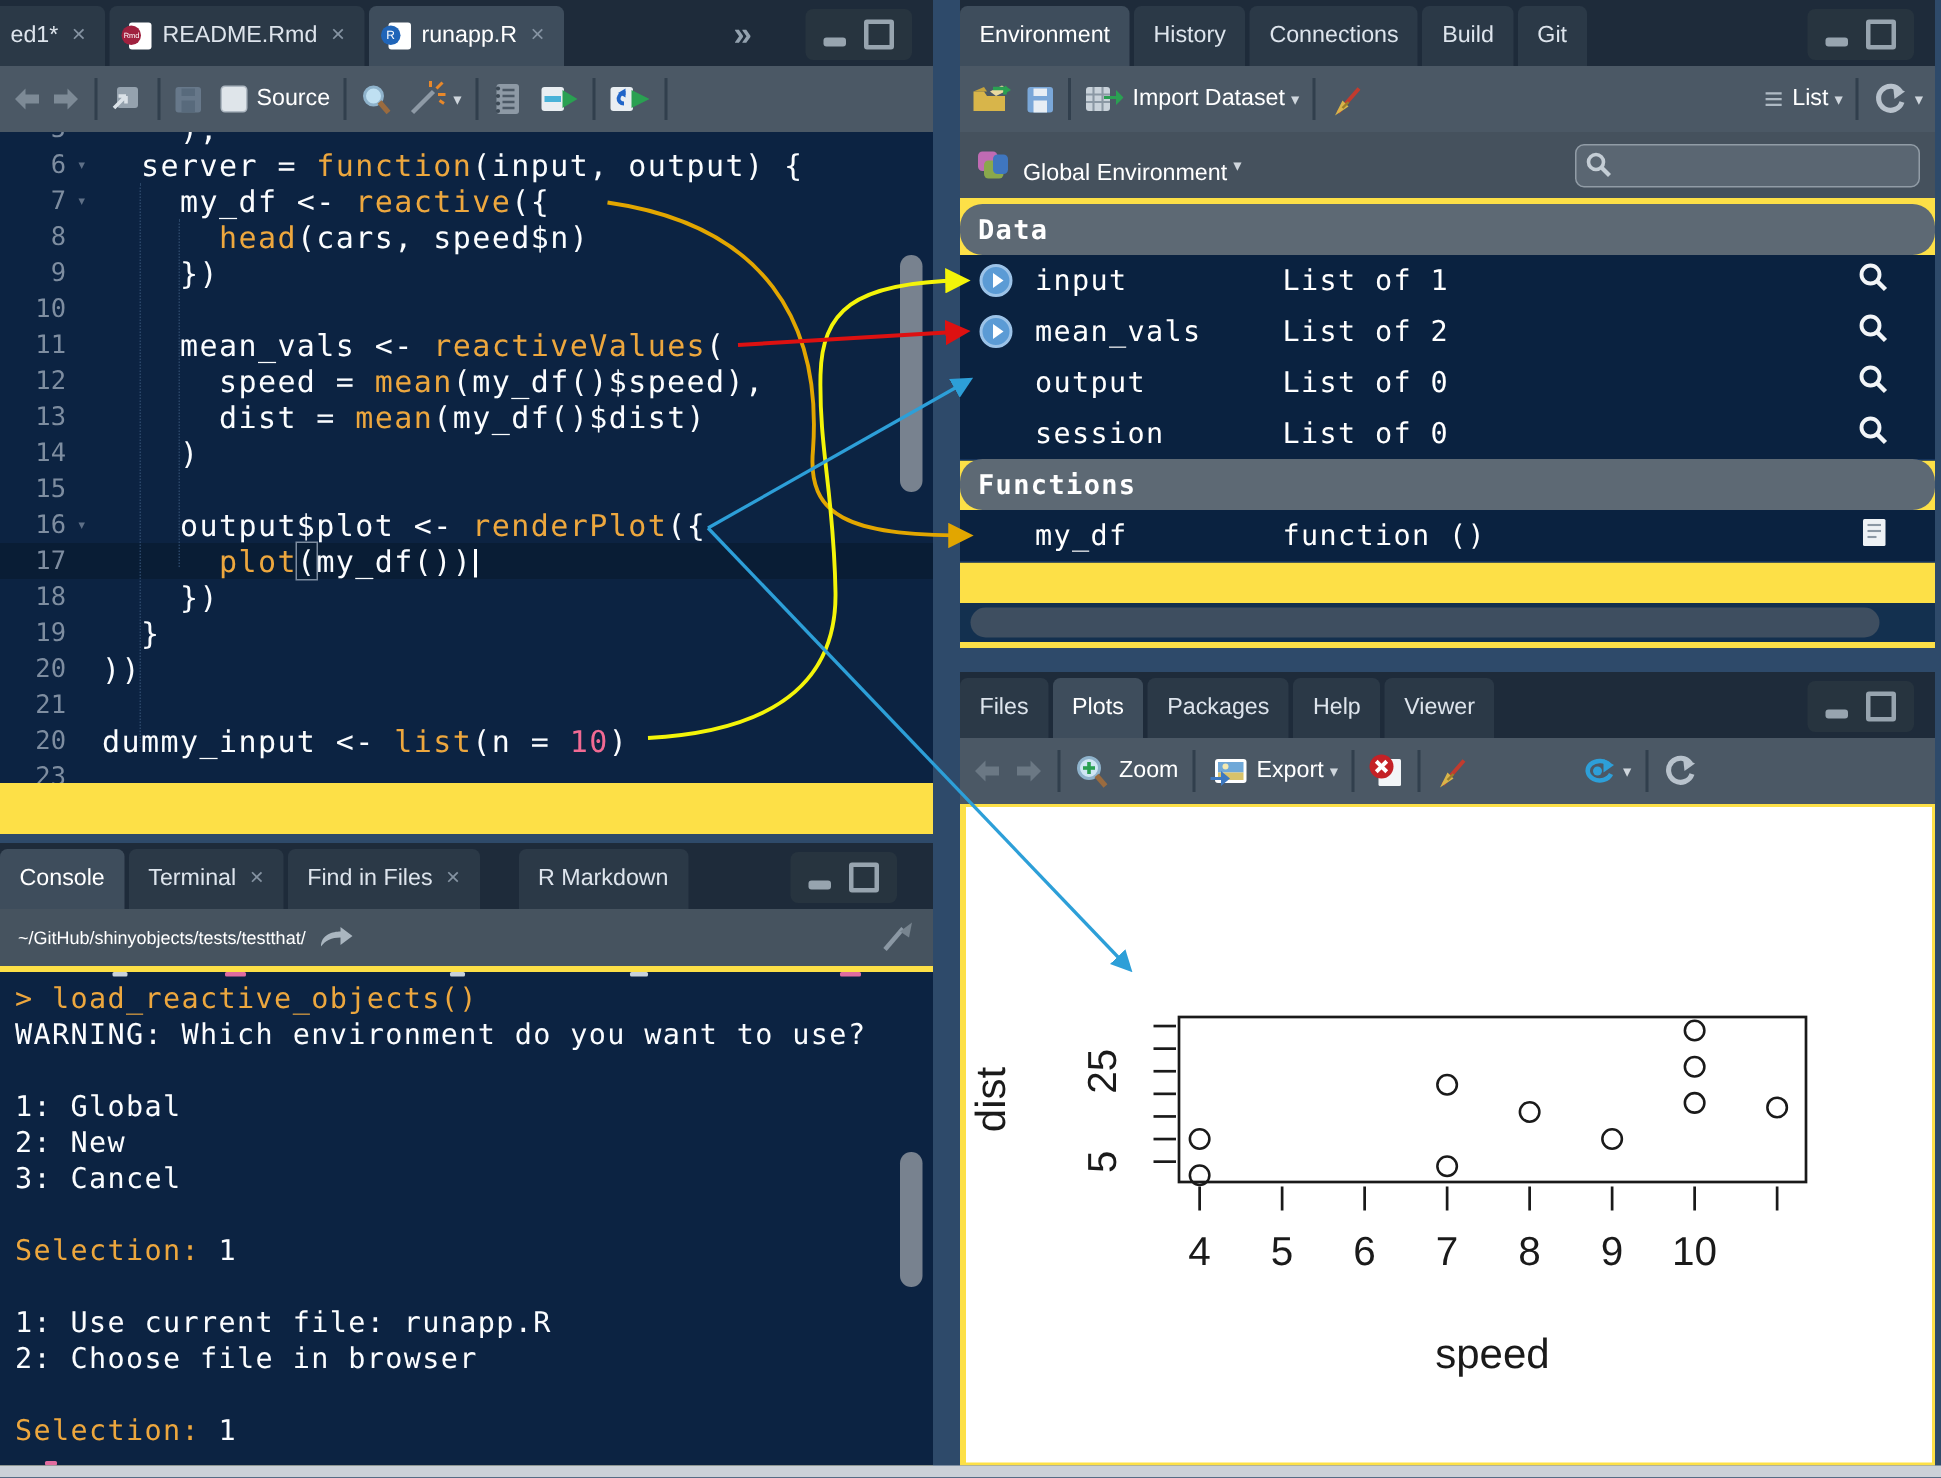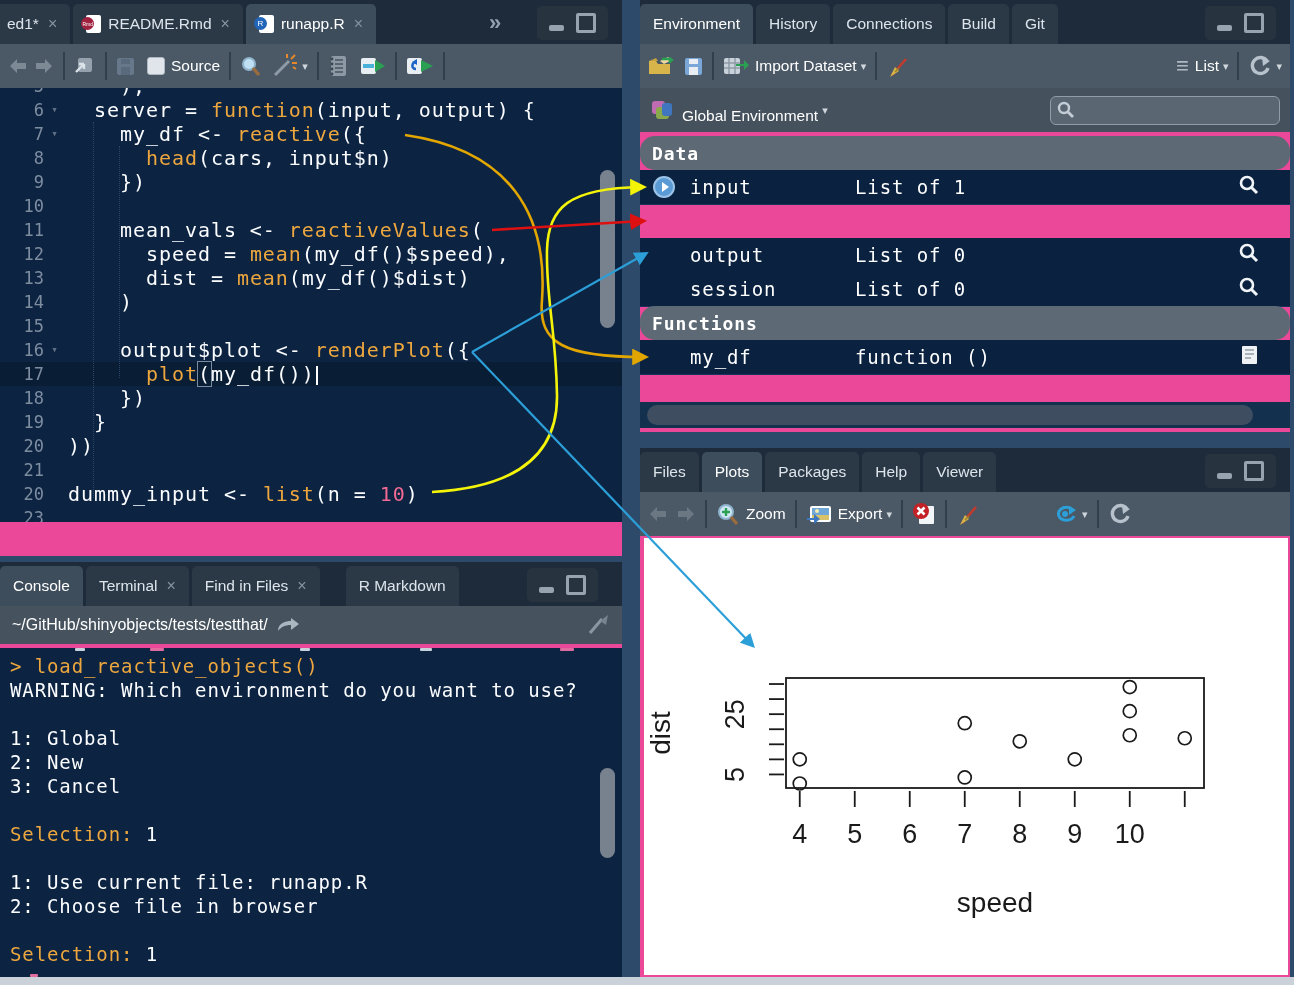--- a/index.html
+++ b/index.html
@@ -5,7 +5,7 @@
   html,body{margin:0;padding:0;background:#2e4a6a;width:1294px;height:985px;overflow:hidden;
     font-family:"Liberation Sans",sans-serif;-webkit-font-smoothing:antialiased;}
   #app{position:relative;width:1294px;height:985px;}
-  .pane{position:absolute;background:#ec4899;}
+  .pane{position:absolute;background:#fde047;}
   
   .tabbar{position:absolute;left:0;right:0;top:0;height:44px;background:#1e2b3a;display:flex;align-items:flex-end;}
   .tab{height:40px;display:flex;align-items:center;gap:7px;padding:0 13px;margin-right:3px;

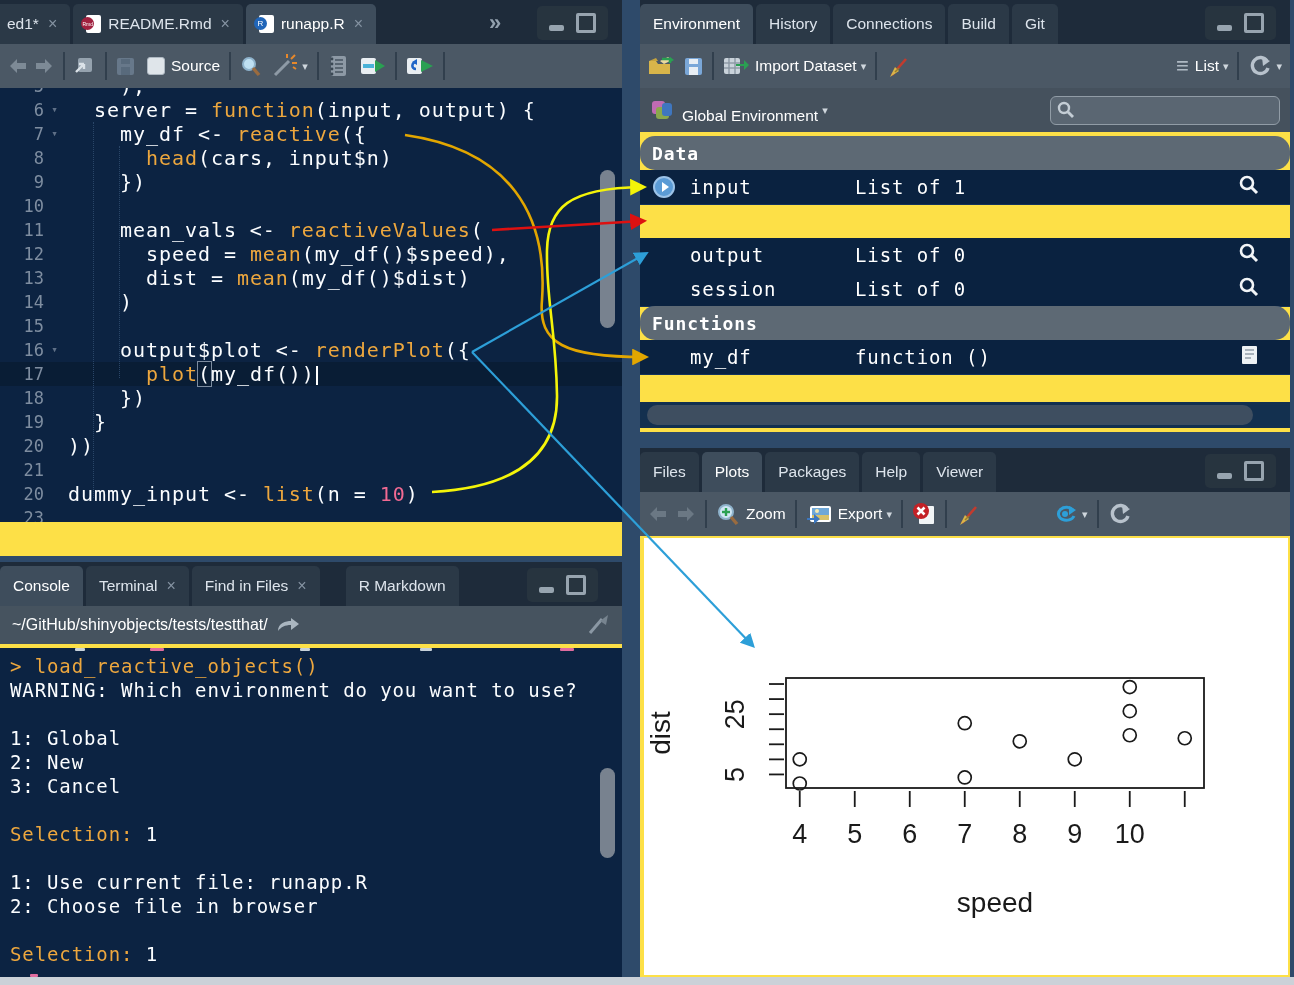--- a/index.html
+++ b/index.html
@@ -182,7 +182,7 @@
           <div class="code-line" style="top: -14px;"><div class="gut">5</div><div class="fold"></div><div class="codetext"><span class="w">    ),</span></div></div>
           <div class="code-line" style="top: 10px;"><div class="gut">6</div><div class="fold">▾</div><div class="codetext"><span class="w">  server = </span><span class="o">function</span><span class="w">(input, output) {</span></div></div>
           <div class="code-line" style="top: 34px;"><div class="gut">7</div><div class="fold">▾</div><div class="codetext"><span class="w">    my_df &lt;- </span><span class="o">reactive</span><span class="w">({</span></div></div>
-          <div class="code-line" style="top: 58px;"><div class="gut">8</div><div class="fold"></div><div class="codetext"><span class="w">      </span><span class="o">head</span><span class="w">(cars, input$n)</span></div></div>
+          <div class="code-line" style="top: 58px;"><div class="gut">8</div><div class="fold"></div><div class="codetext"><span class="w">      </span><span class="o">head</span><span class="w">(cars, speed$n)</span></div></div>
           <div class="code-line" style="top: 82px;"><div class="gut">9</div><div class="fold"></div><div class="codetext"><span class="w">    })</span></div></div>
           <div class="code-line" style="top: 106px;"><div class="gut">10</div><div class="fold"></div><div class="codetext"></div></div>
           <div class="code-line" style="top: 130px;"><div class="gut">11</div><div class="fold"></div><div class="codetext"><span class="w">    mean_vals &lt;- </span><span class="o">reactiveValues</span><span class="w">(</span></div></div>

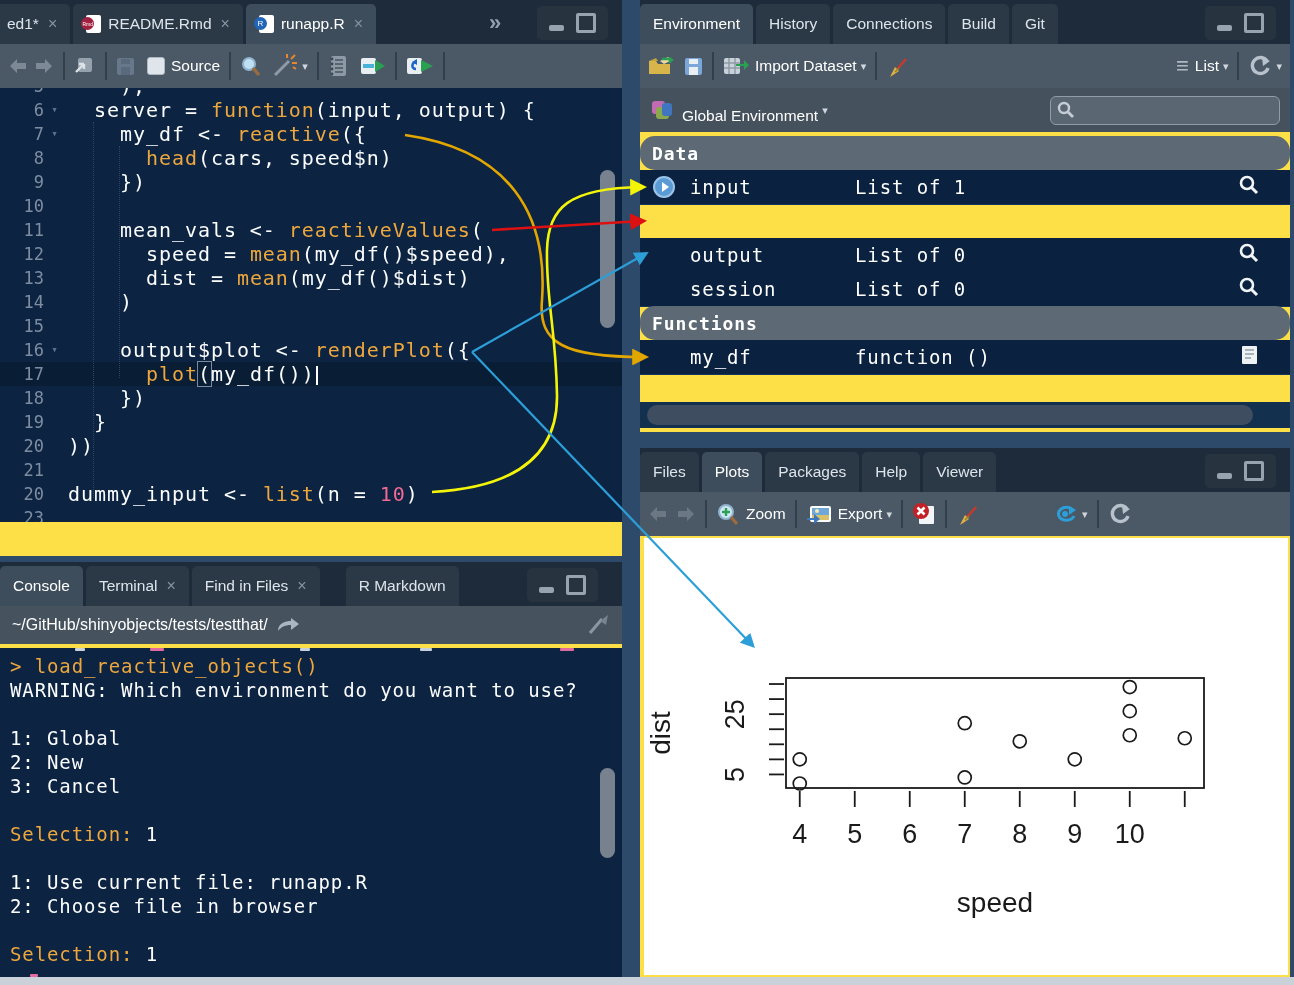--- a/index.html
+++ b/index.html
@@ -368,6 +368,18 @@
             </svg></div>
           <div class="nm">input</div>
           <div class="val">List of 1</div>
+          <div class="act"><svg width="22" height="22">
+              <circle cx="9" cy="9" r="6" fill="none" stroke="#f2f5f8" stroke-width="2.6"></circle>
+              <line x1="13" y1="13" x2="19" y2="19" stroke="#f2f5f8" stroke-width="3"></line>
+            </svg></div>
+        </div>
+        <div class="envrow" style="top: 204px;">
+          <div class="playic"><svg width="24" height="24">
+              <circle cx="12" cy="12" r="10" fill="#5b9bd5" stroke="#9cc3e8" stroke-width="2"></circle>
+              <path d="M10 7 L17 12 L10 17 Z" fill="#fff"></path>
+            </svg></div>
+          <div class="nm">mean_vals</div>
+          <div class="val">List of 2</div>
           <div class="act"><svg width="22" height="22">
               <circle cx="9" cy="9" r="6" fill="none" stroke="#f2f5f8" stroke-width="2.6"></circle>
               <line x1="13" y1="13" x2="19" y2="19" stroke="#f2f5f8" stroke-width="3"></line>

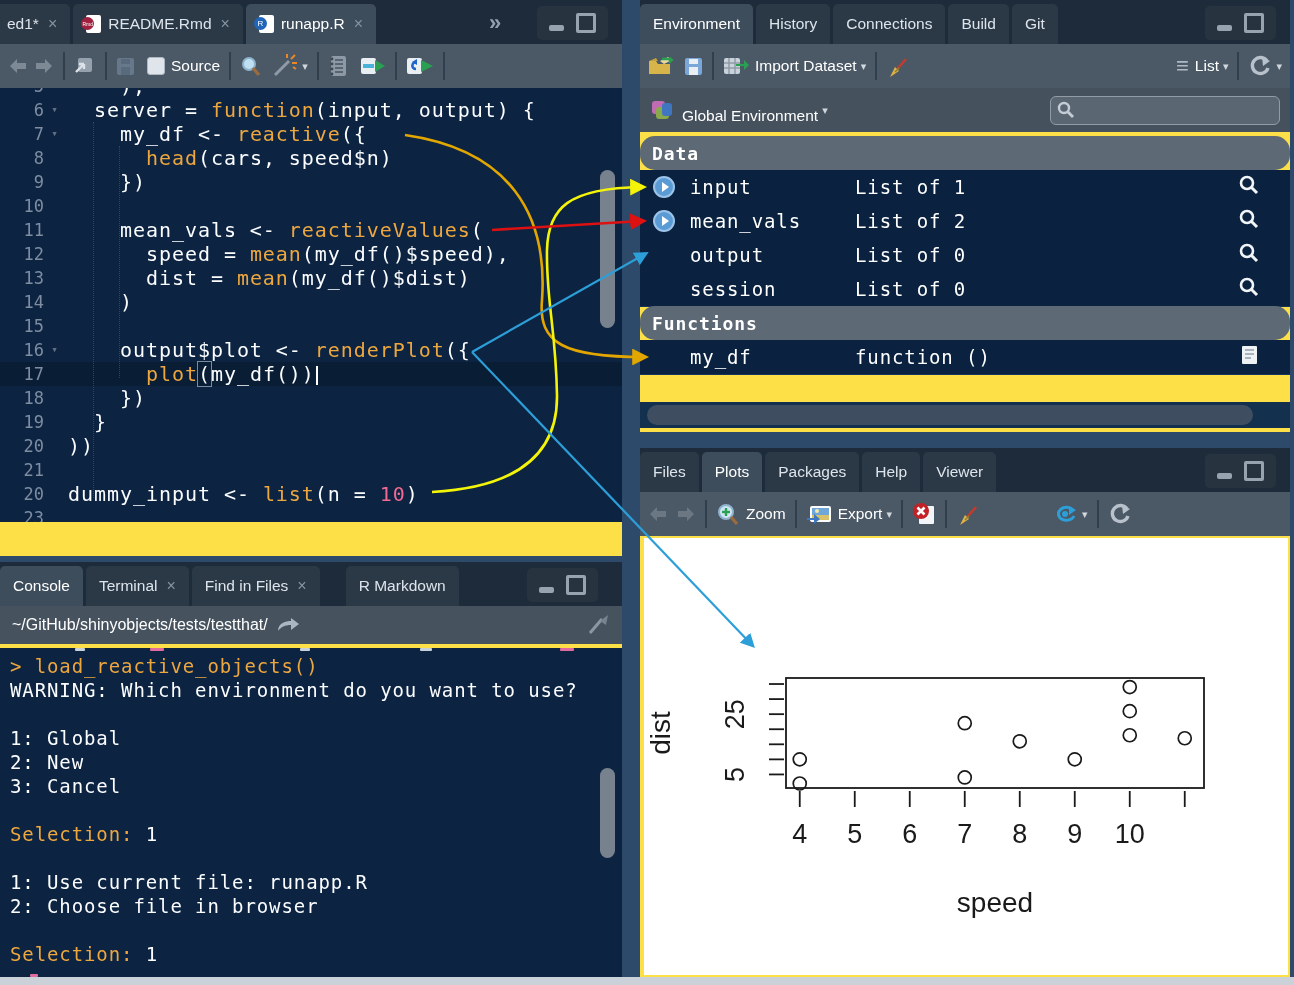--- a/index.html
+++ b/index.html
@@ -47,7 +47,7 @@
   .updown i{width:0;height:0;border-left:5px solid transparent;border-right:5px solid transparent;}
   .updown .u{border-bottom:6px solid #93a1ae;} .updown .d{border-top:6px solid #93a1ae;}
   .dirbar{position:absolute;left:0;right:0;height:38px;background:#46535f;color:#fff;display:flex;align-items:center;
-    font-size:16px;padding:0 12px;}
+    font-size:12px;padding:0 12px;}
   
   .envhdr{position:absolute;left:0;right:0;height:34px;background:#5d6974;color:#fff;display:flex;align-items:center;
     font-family:"DejaVu Sans Mono",monospace;font-weight:bold;font-size:18px;letter-spacing:.9px;padding-left:12px;border-radius:15px;}

